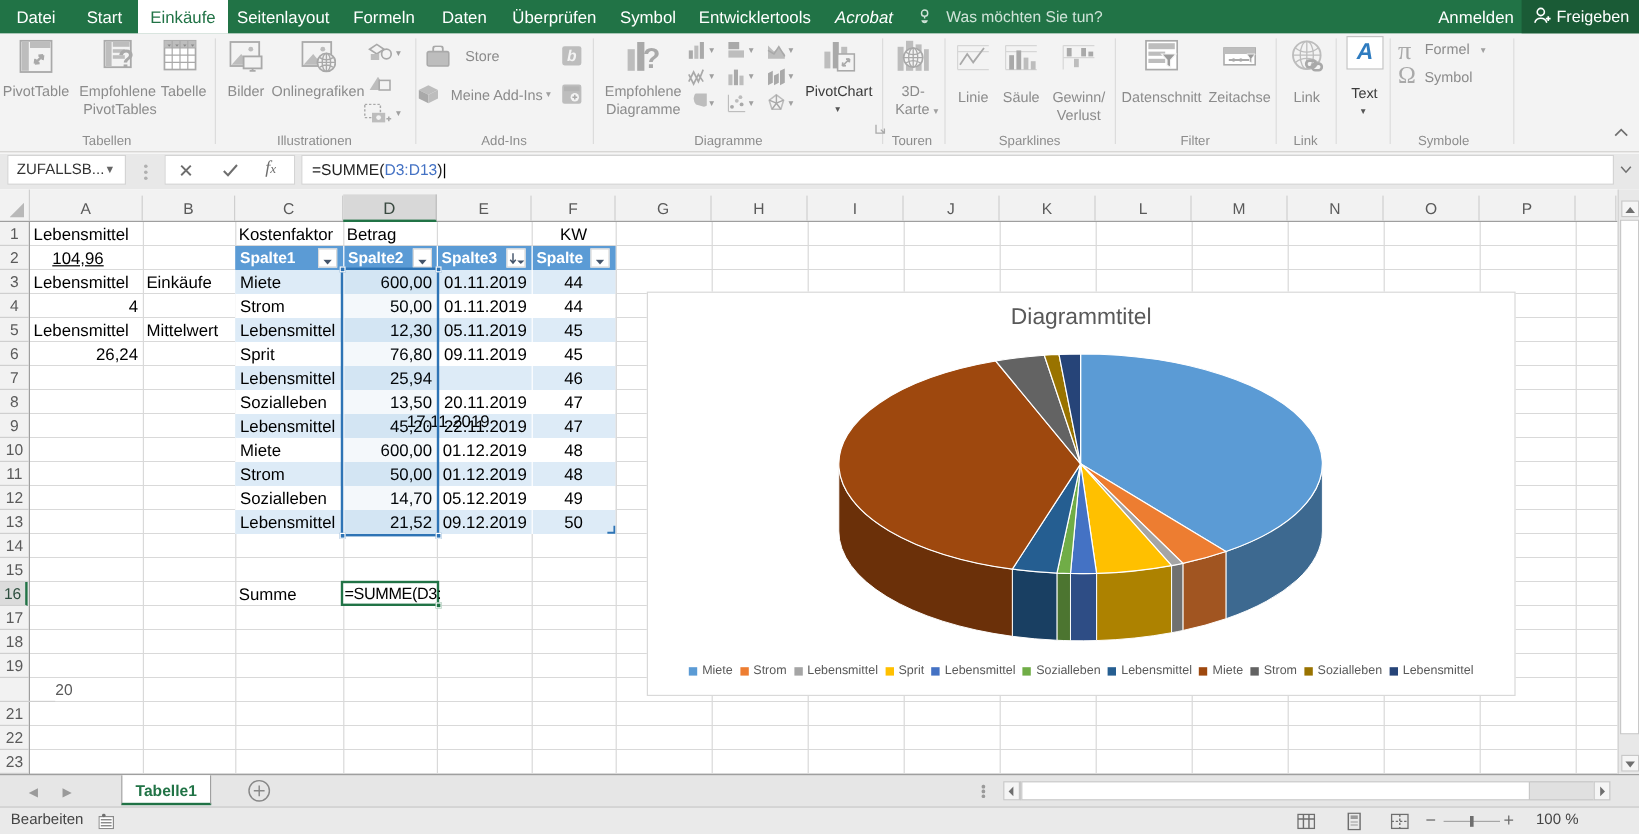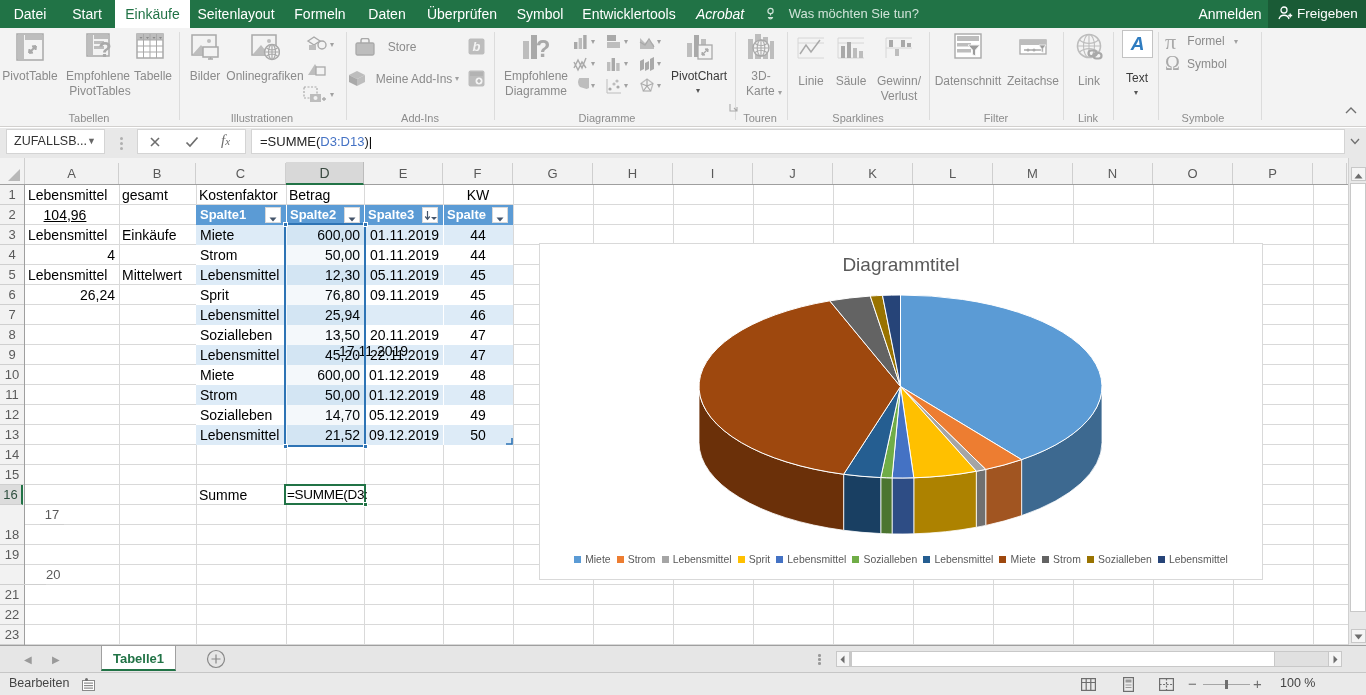--- a/index.html
+++ b/index.html
@@ -412,7 +412,6 @@
       <div class="abs" style="left:339px;top:20px;width:1px;height:20px;background:#fff;"></div>
       <div class="abs" style="left:418px;top:20px;width:1px;height:20px;background:#fff;"></div>
       <div class="cell" style="left:3px;top:0px;width:200px;">Lebensmittel</div>
-      <div class="cell" style="left:97px;top:0px;width:200px;">gesamt</div>
       <div class="cell" style="left:174px;top:0px;width:200px;">Kostenfaktor</div>
       <div class="cell" style="left:264px;top:0px;width:200px;">Betrag</div>
       <div class="cell" style="left:418px;top:0px;width:70px;text-align:center;">KW</div>

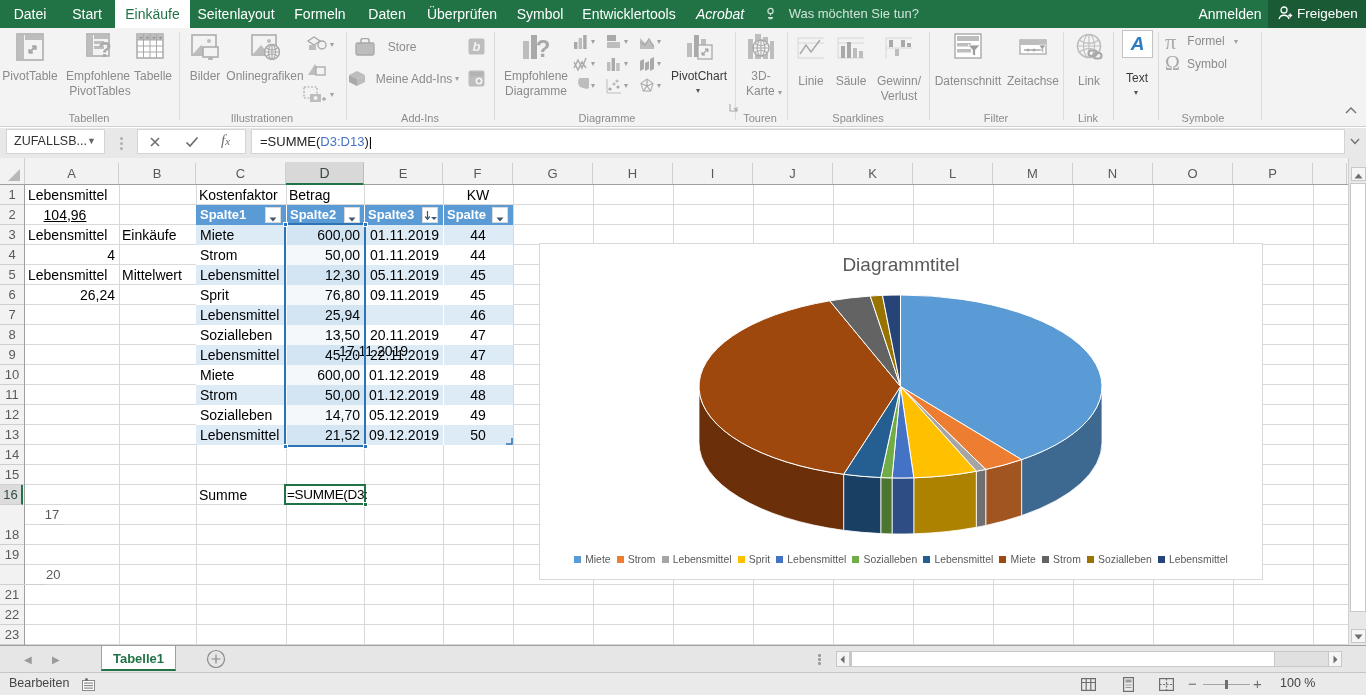--- a/index.html
+++ b/index.html
@@ -496,7 +496,7 @@
       <div class="rh" style="top:260px;">14</div>
       <div class="rh" style="top:280px;">15</div>
       <div class="rh" style="top:300px;background:#dcdcdc;color:#2e4f3f;width:23px;border-right:2px solid #217346;">16</div>
-      <div class="rh" style="top:320px;margin-left:40px;">17</div>
+      <div class="rh" style="top:320px;">17</div>
       <div class="rh" style="top:340px;">18</div>
       <div class="rh" style="top:360px;">19</div>
       <div class="rh" style="top:380px;padding-left:46px;">20</div>

